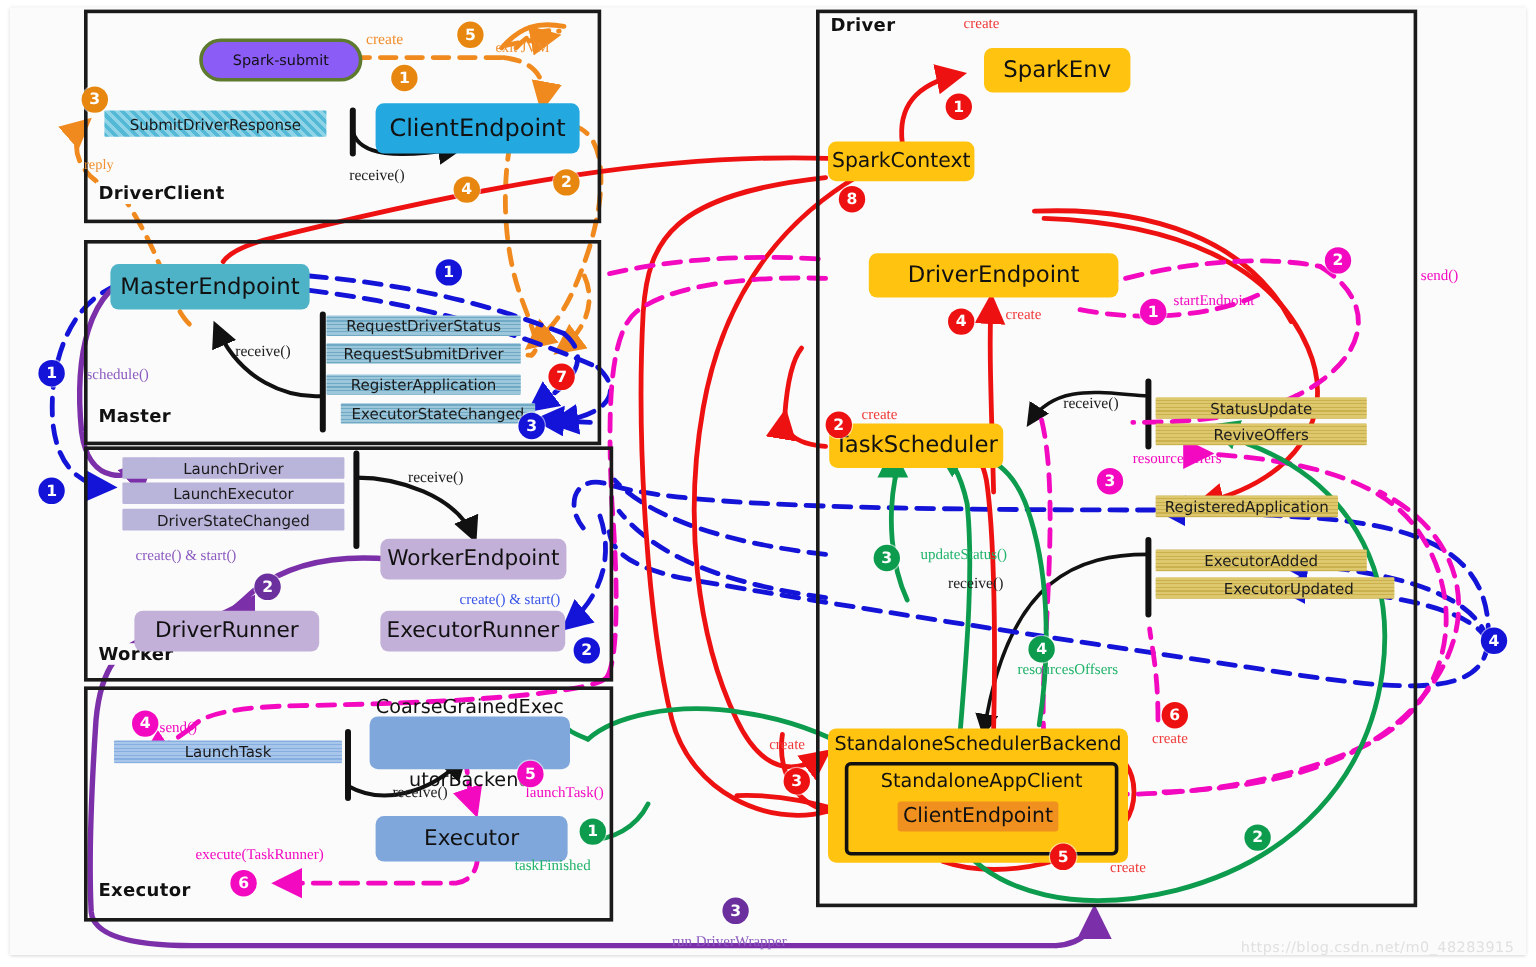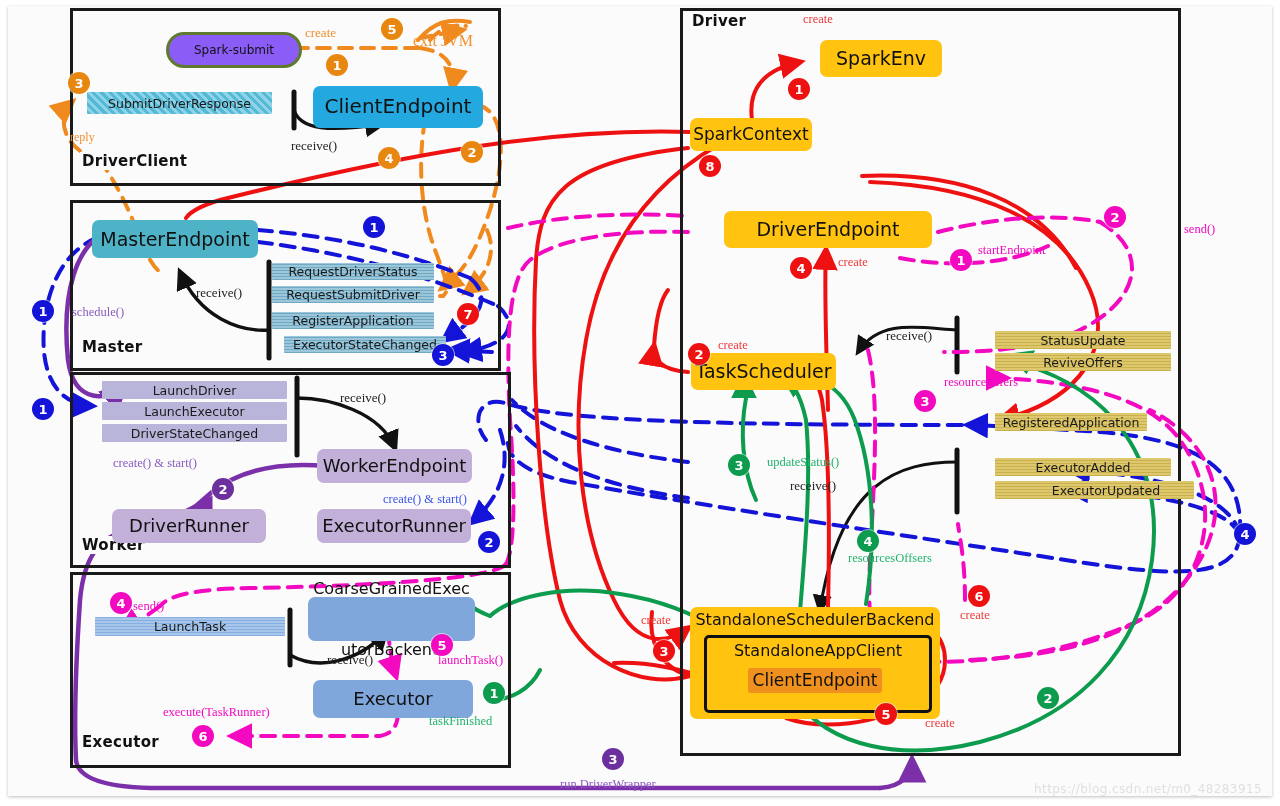--- a/index.html
+++ b/index.html
@@ -205,7 +205,7 @@
   <div class="msg m-cyan" style="left:87px;top:92px;width:185px;height:22px;">SubmitDriverResponse</div>
 
   <div class="ann orange" style="left:305px;top:25px;">create</div>
-  <div class="ann orange" style="left:413px;top:32px;font-size:16px;">exit JVM</div>
+  <div class="ann orange" style="left:413px;top:32px;font-size:12px;">exit JVM</div>
   <div class="ann black" style="left:291px;top:138px;">receive()</div>
   <div class="ann orange" style="left:70px;top:130px;font-size:12px;">reply</div>
 

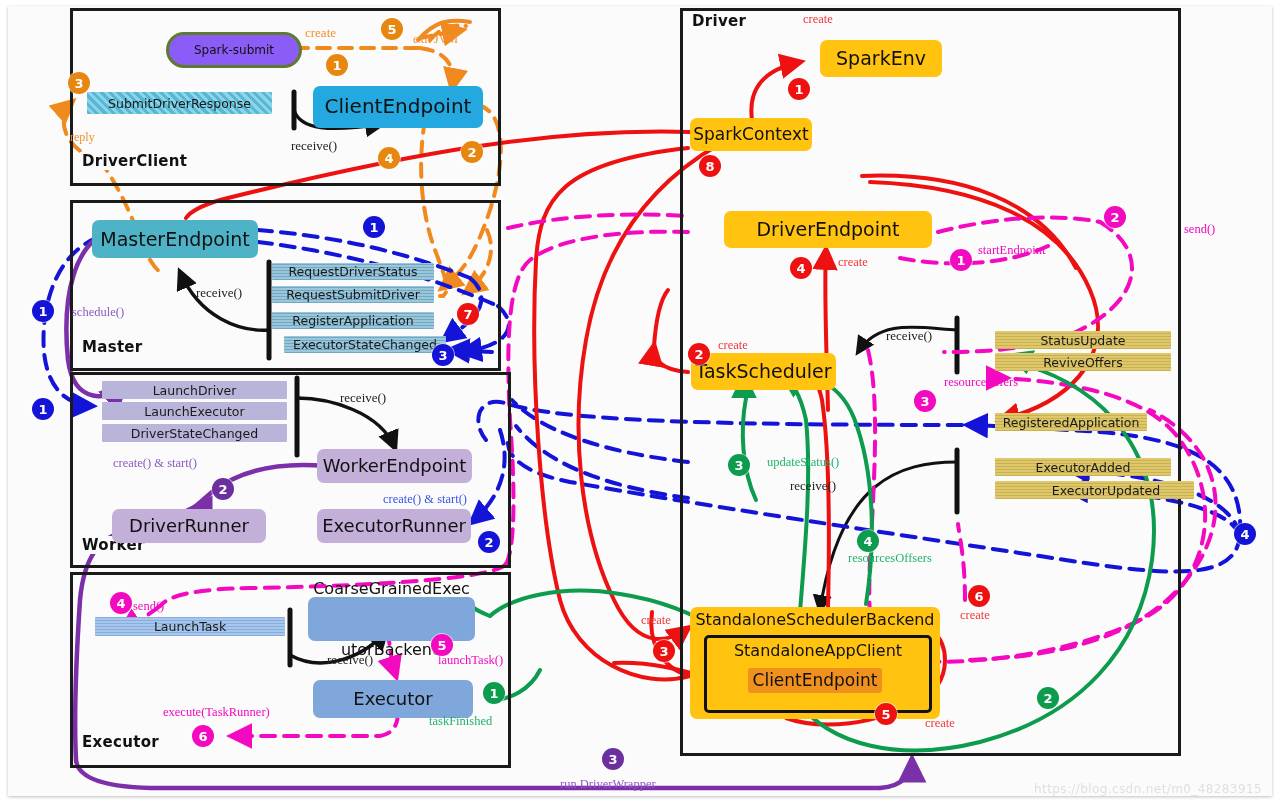--- a/index.html
+++ b/index.html
@@ -37,7 +37,7 @@
   .msg.m-steel{background:repeating-linear-gradient(0deg,#6fa9c4 0 1px,#9cc6da 1px 3px);}
   .msg.m-lav{background:#b9b4da;}
   .msg.m-lblue{background:repeating-linear-gradient(0deg,#86aee0 0 1px,#a8c5ea 1px 3px);}
-  .msg.m-gold{background:repeating-linear-gradient(0deg,#cbb14e 0 1px,#ddc86e 1px 3px);margin-left:32px;}
+  .msg.m-gold{background:repeating-linear-gradient(0deg,#cbb14e 0 1px,#ddc86e 1px 3px);}
 
   
   .badge{position:absolute;border-radius:50%;display:flex;align-items:center;

